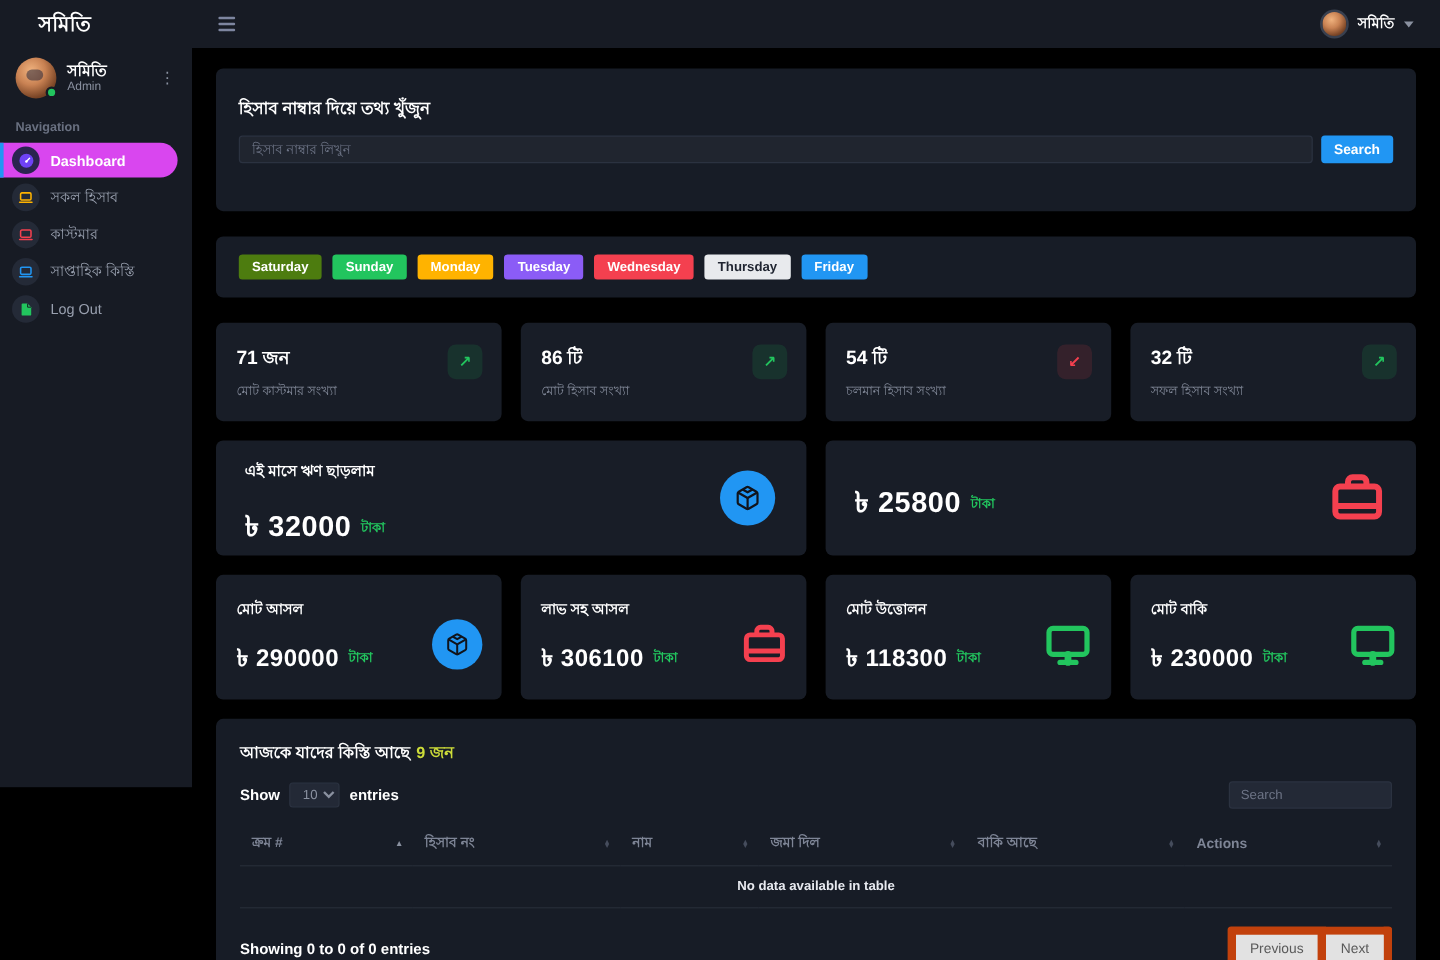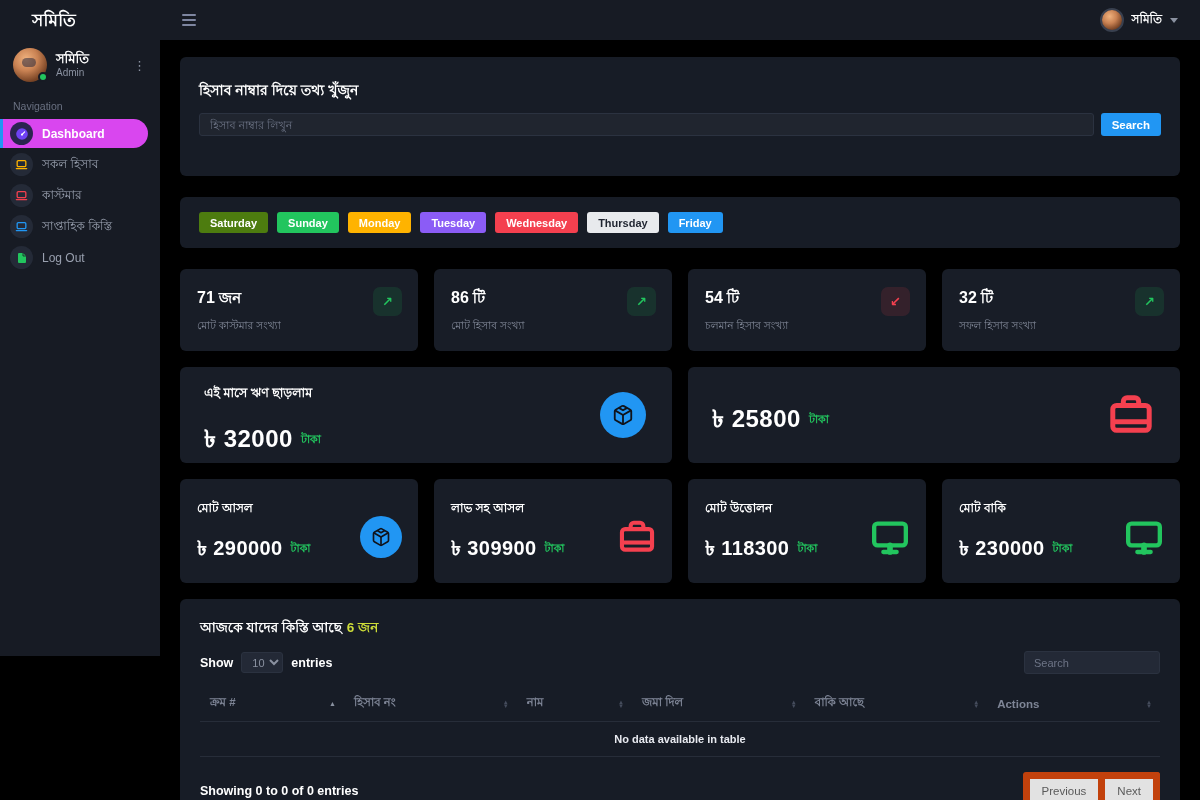--- a/index.html
+++ b/index.html
@@ -19,7 +19,7 @@
   .profile-name { font-size:13px; font-weight:700; }
   .profile-role { font-size:10px; color:#8a91a0; }
   .profile-dots { margin-left:auto; color:#8a91a0; font-size:13px; padding:0 4px; cursor:pointer; }
-  .nav-label { font-size:10.5px; font-weight:400; color:#697080; padding:10px 13px 6px; }
+  .nav-label { font-size:10.5px; font-weight:700; color:#697080; padding:10px 13px 6px; }
   .nav-item { display:flex; align-items:center; height:29px; padding-left:10px; margin:1px 0; position:relative; color:#99a0af; font-size:12px; cursor:pointer; }
   .nav-item .nav-text { white-space:nowrap; }
   .nav-item.active { background:#d946ef; border-radius:0 15px 15px 0; margin-right:12px; color:#fff; font-weight:700; }

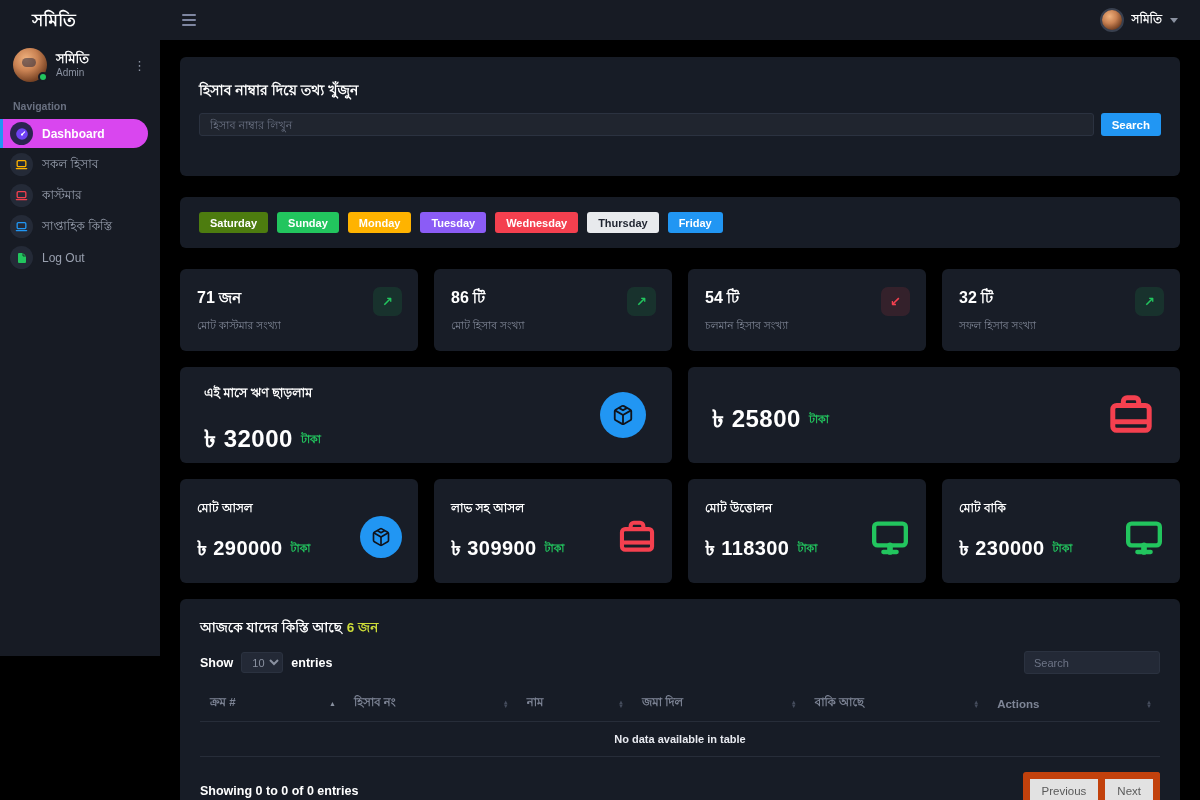--- a/index.html
+++ b/index.html
@@ -285,7 +285,7 @@
         <div class="summary-card">
           <div class="summary-title">লাভ সহ আসল</div>
           <div class="amount-line">
-            <span class="amount"><span>৳</span> <span>309900</span></span>
+            <span class="amount"><span>৳</span> <span>306100</span></span>
             <span class="unit-green">টাকা</span>
           </div>
           <div class="card-icon">

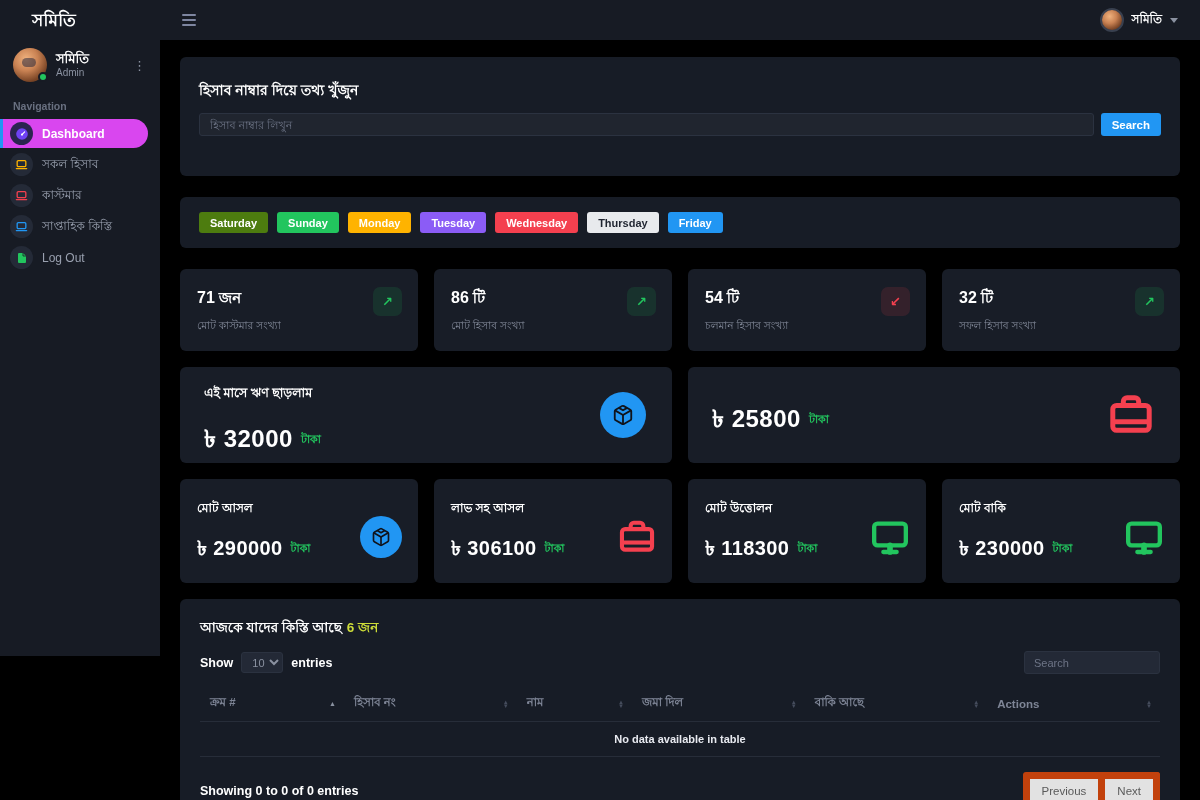--- a/index.html
+++ b/index.html
@@ -327,7 +327,7 @@
       </section>
 
       <section class="panel table-panel">
-        <div class="table-title"><span>আজকে যাদের কিস্তি আছে</span><span class="title-count">6 জন</span></div>
+        <div class="table-title"><span>আজকে যাদের কিস্তি আছে</span><span class="title-count">9 জন</span></div>
 
         <div class="table-controls">
           <span>Show</span>

